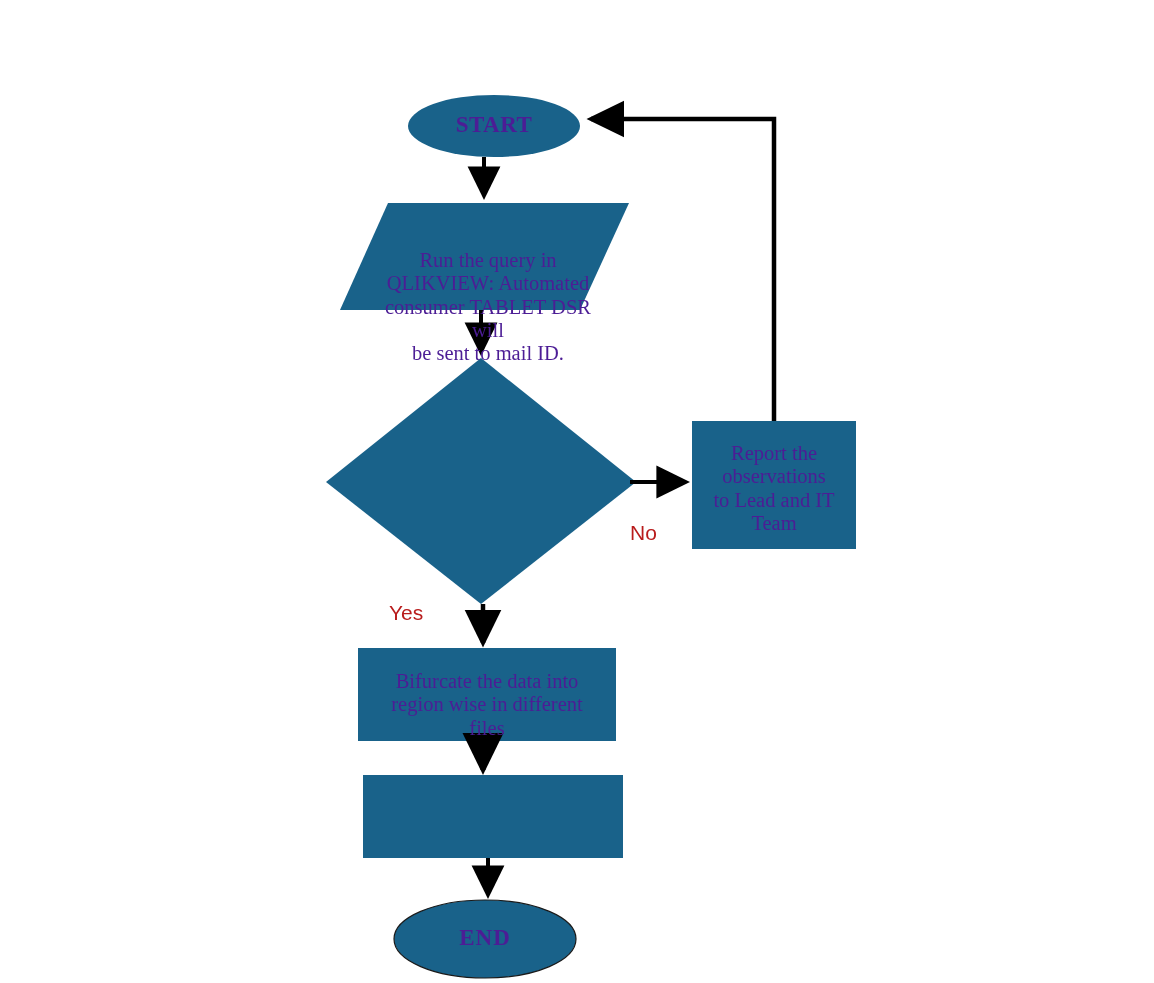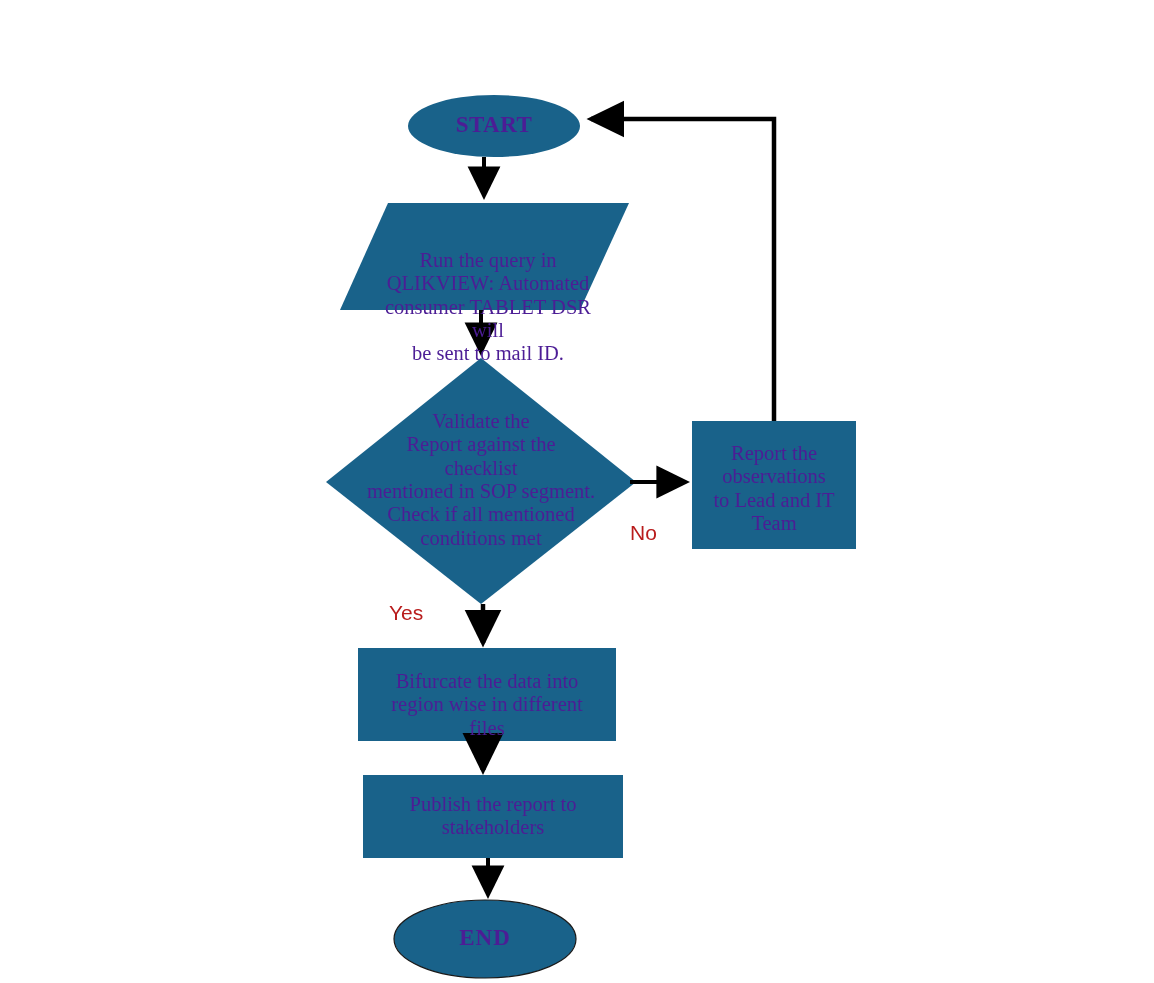--- a/index.html
+++ b/index.html
@@ -138,12 +138,6 @@
 consumer TABLET DSR will
 be sent to mail ID.</div>
 
-  <div class="node-label process-label" id="label-validate">Validate the
-Report against the
-checklist
-mentioned in SOP segment.
-Check if all mentioned
-conditions met</div>
 
   <div class="node-label process-label" id="label-report">Report the
 observations

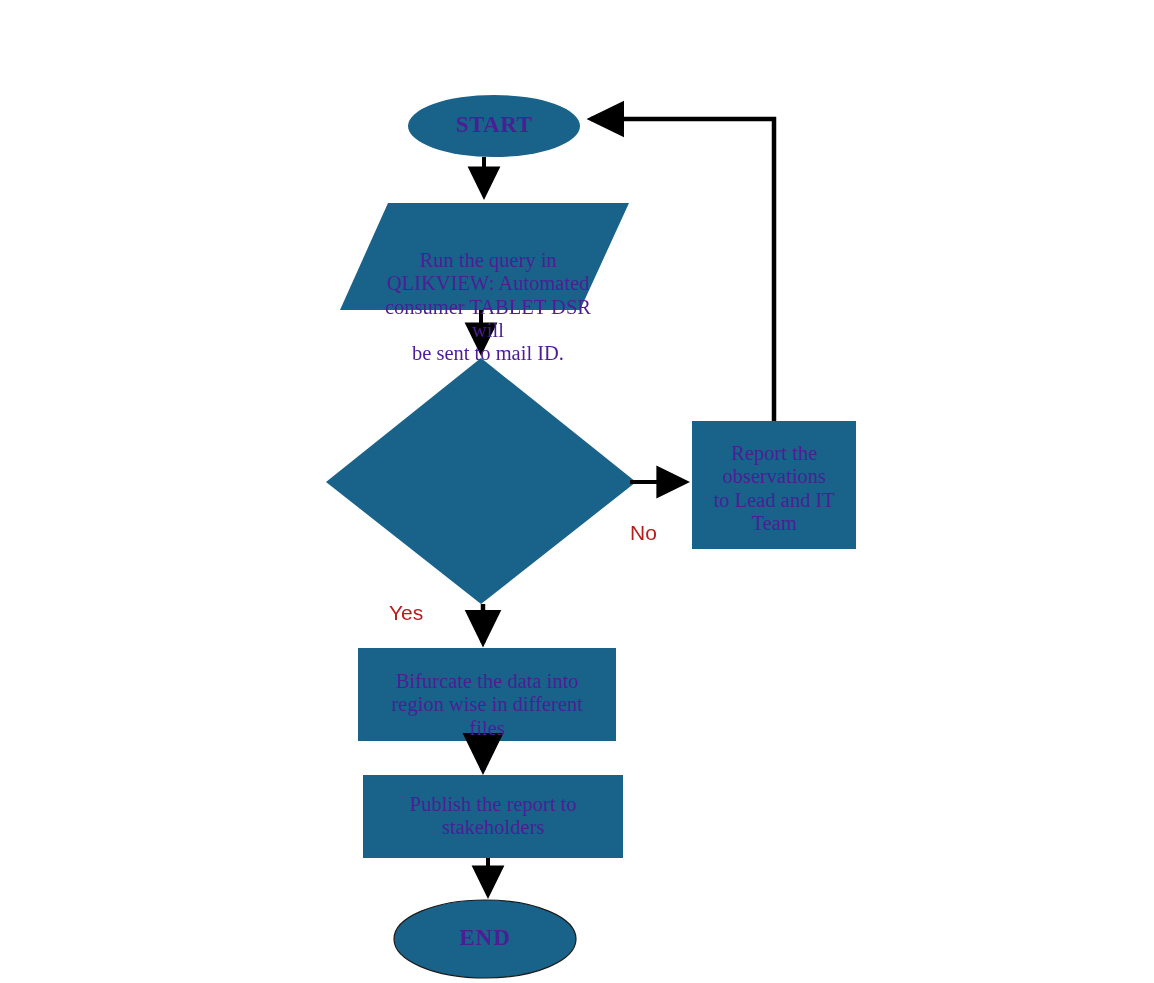--- a/index.html
+++ b/index.html
@@ -148,8 +148,6 @@
 region wise in different
 files</div>
 
-  <div class="node-label process-label" id="label-publish">Publish the report to
-stakeholders</div>
 
   <div class="node-label terminator-label plain" id="label-end">END</div>
 

